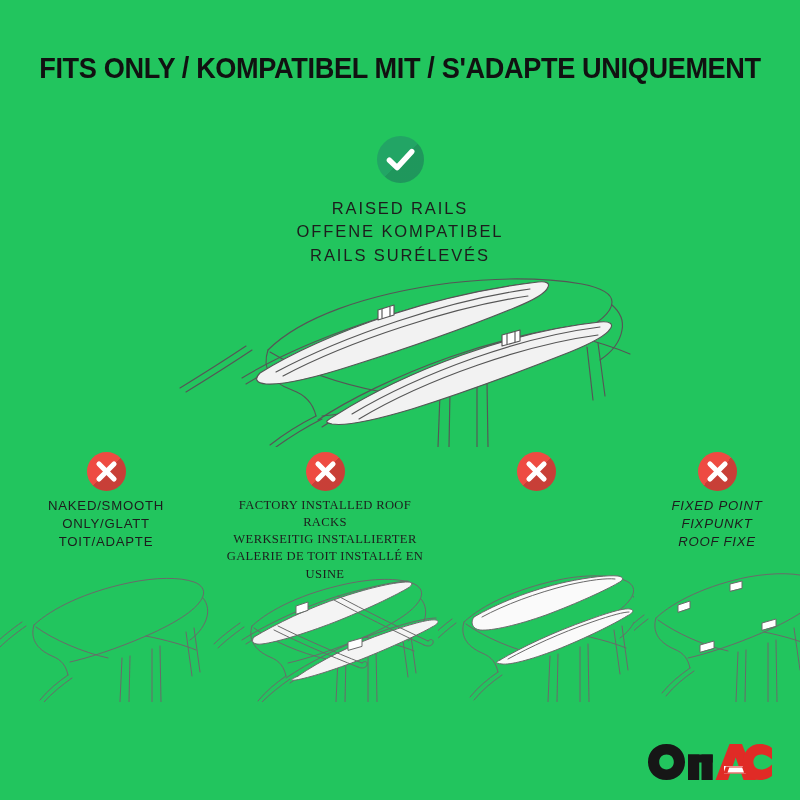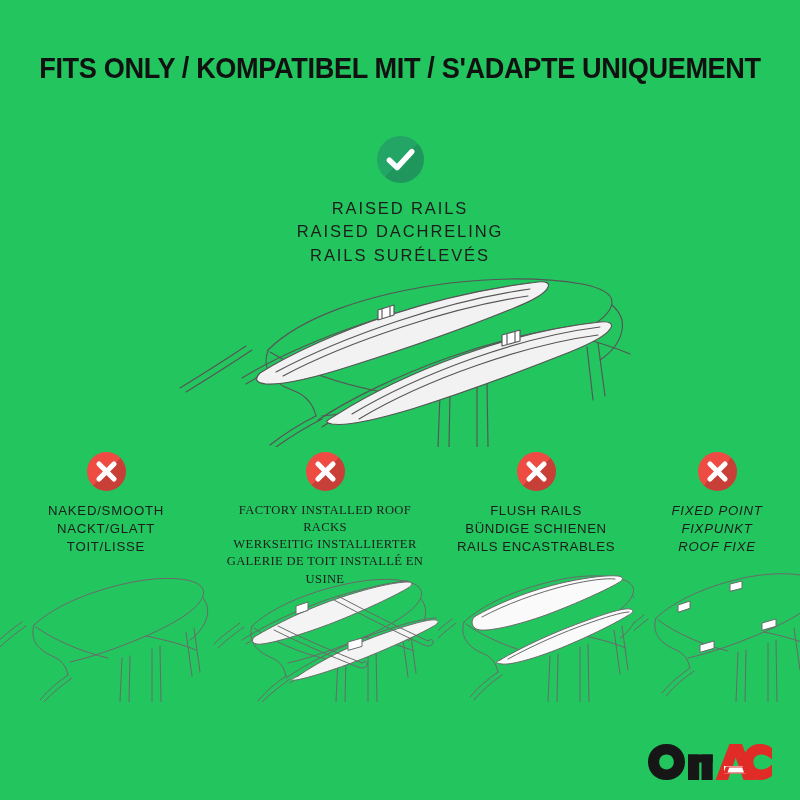--- a/index.html
+++ b/index.html
@@ -167,7 +167,7 @@
 
     <div class="approved-labels">
       <div>RAISED RAILS</div>
-      <div>RAISED DACHRELING</div>
+      <div>OFFENE KOMPATIBEL</div>
       <div>RAILS SURÉLEVÉS</div>
     </div>
   </div>

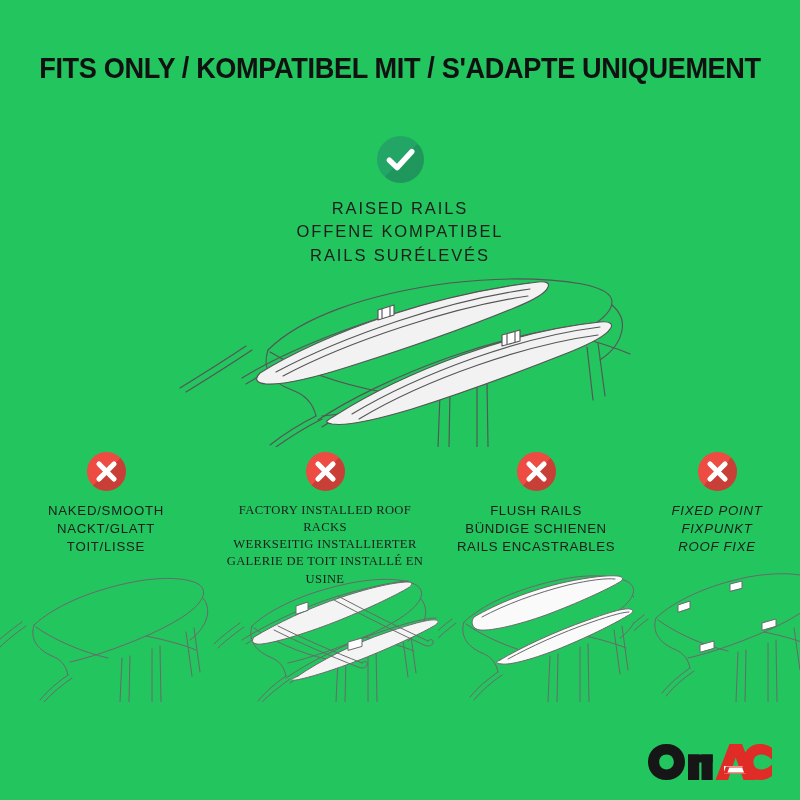--- a/index.html
+++ b/index.html
@@ -113,7 +113,7 @@
   .col .badge { width: 39px; height: 39px; }
 
   .col-labels {
-    margin-top: 11px;
+    margin-top: 6px;
     font-size: 13.2px;
     letter-spacing: 0.75px;
     color: #1d1d1d;

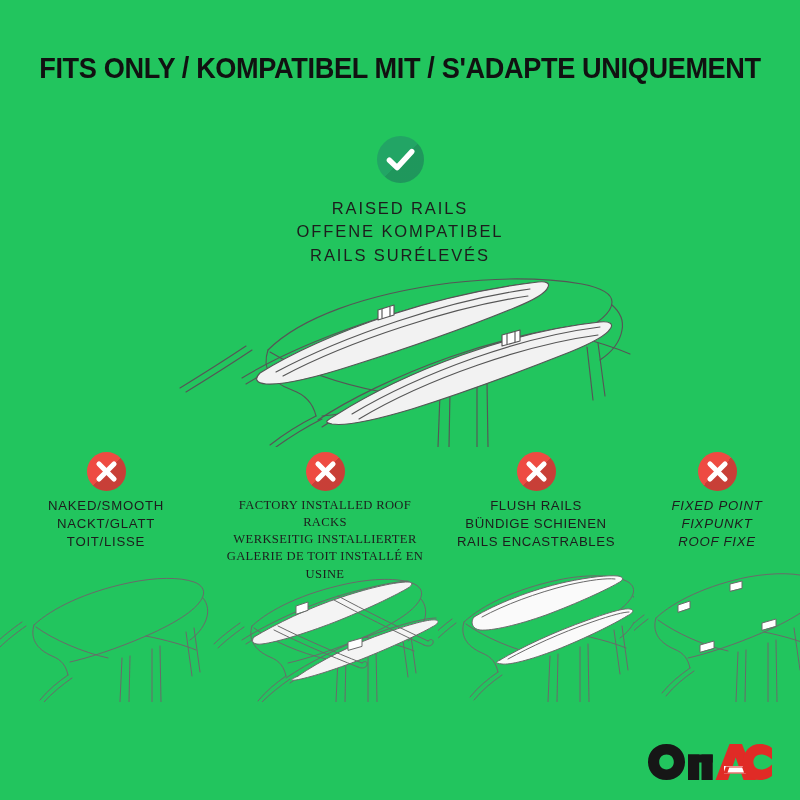--- a/index.html
+++ b/index.html
@@ -343,11 +343,6 @@
           </g>
         </svg>
       </div>
-      <div class="col-labels">
-        <div>FLUSH RAILS</div>
-        <div>BÜNDIGE SCHIENEN</div>
-        <div>RAILS ENCASTRABLES</div>
-      </div>
       <div class="col-art">
         <svg viewBox="0 0 196 132" aria-hidden="true">
           <g fill="none" stroke="#6a6a6a" stroke-width="1" stroke-linejoin="round" stroke-linecap="round">

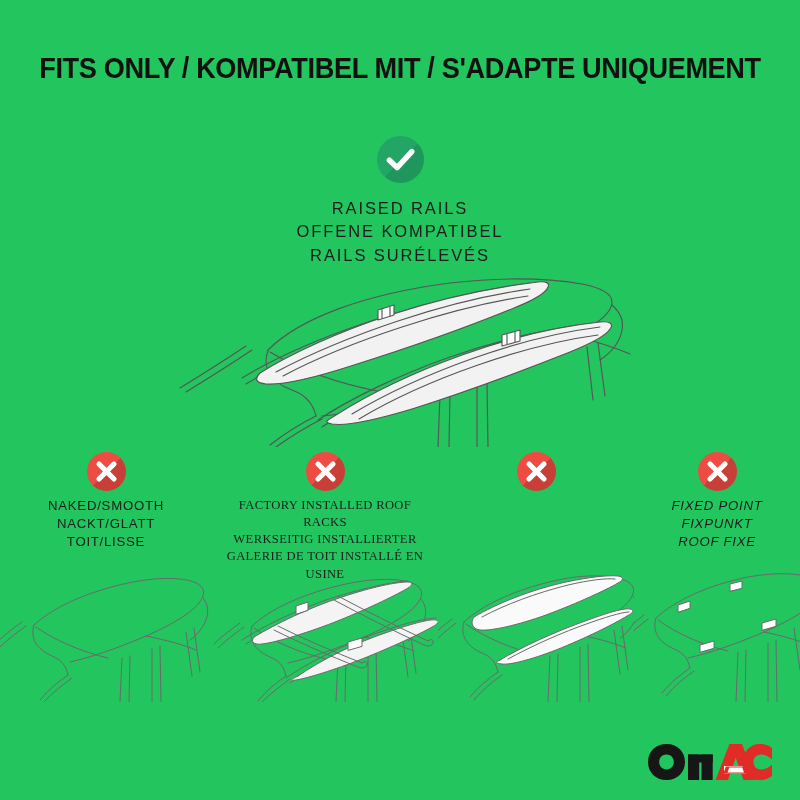--- a/index.html
+++ b/index.html
@@ -242,7 +242,7 @@
       </div>
       <div class="col-labels">
         <div>NAKED/SMOOTH</div>
-        <div>NACKT/GLATT</div>
+        <div>ONLY/GLATT</div>
         <div>TOIT/LISSE</div>
       </div>
       <div class="col-art">

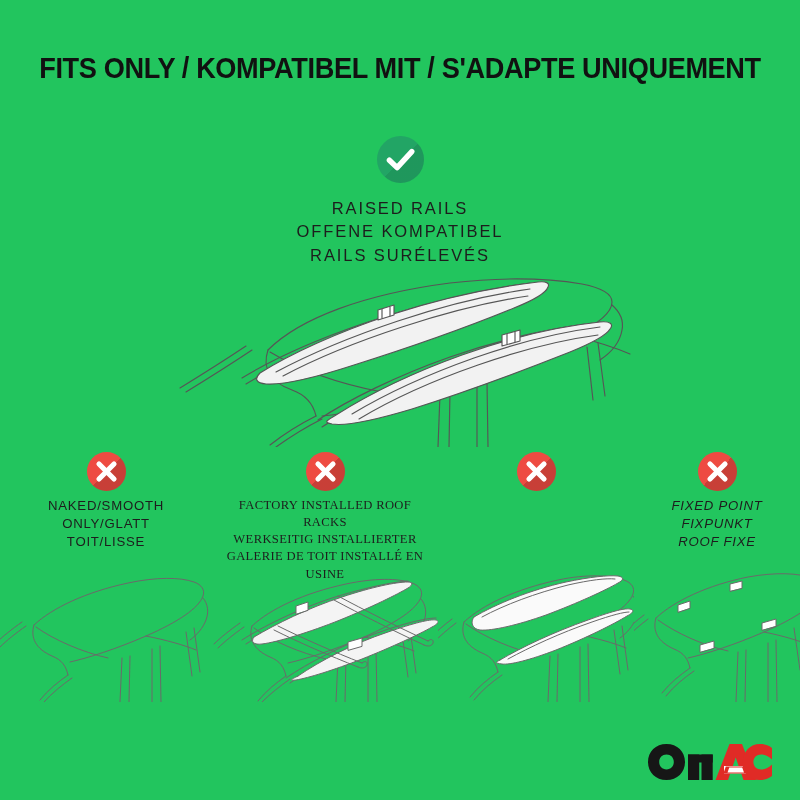--- a/index.html
+++ b/index.html
@@ -243,7 +243,7 @@
       <div class="col-labels">
         <div>NAKED/SMOOTH</div>
         <div>ONLY/GLATT</div>
-        <div>TOIT/LISSE</div>
+        <div>TOIT/ADAPTE</div>
       </div>
       <div class="col-art">
         <svg viewBox="0 0 212 132" aria-hidden="true">

